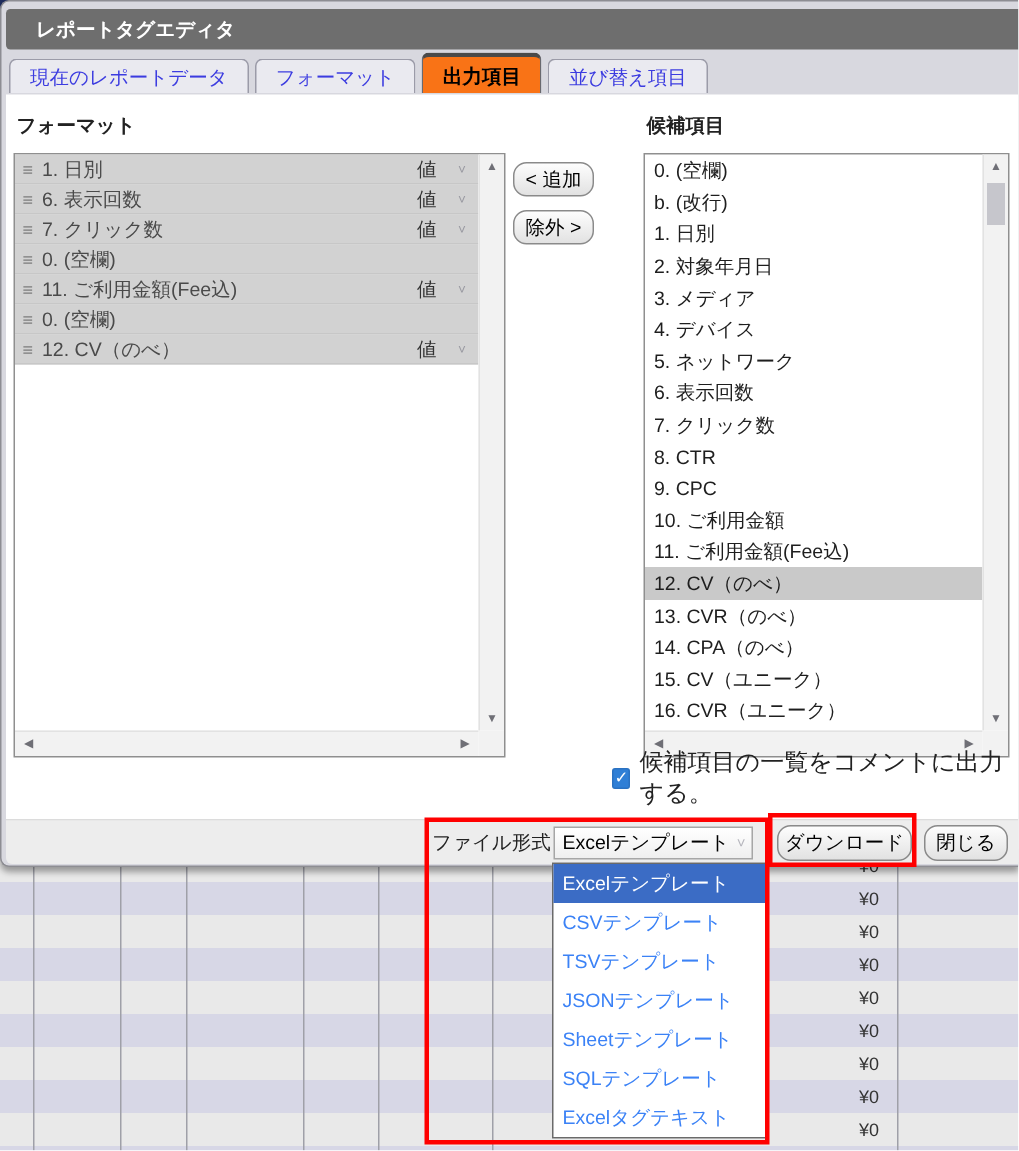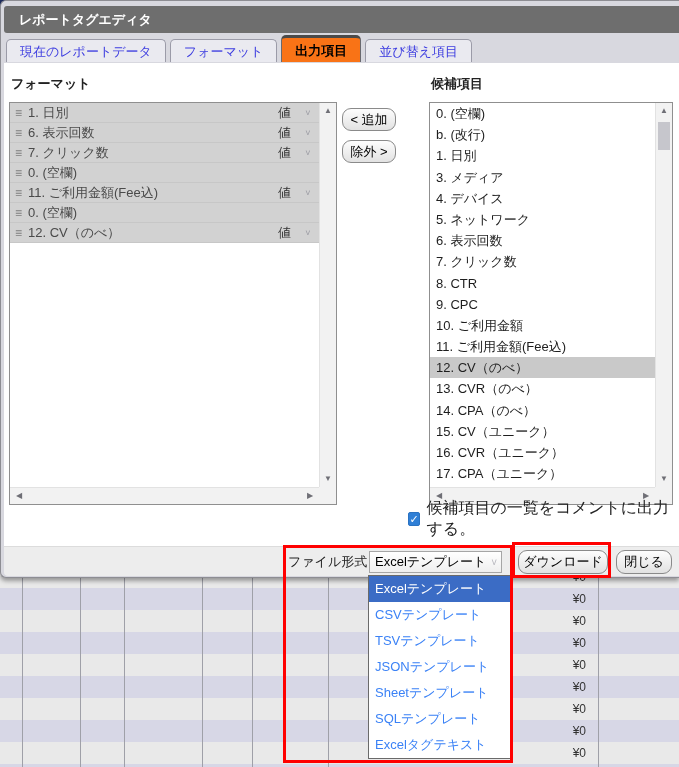--- a/index.html
+++ b/index.html
@@ -19,7 +19,7 @@
             background:#d8d8df; border:1px solid #8d8d93; border-right:none;
             border-radius:6px 0 0 6px; box-shadow:0 3px 4px rgba(0,0,0,.35); }
   .titlebar { position:absolute; left:3px; top:5px; right:0; height:27px; background:#6e6e6e;
-              color:#fff; font-weight:bold; font-size:13px; line-height:27px; padding-left:15px;
+              color:#fff; font-weight:bold; font-size:13px; line-height:27px; padding-left:20px;
               border-radius:3px 0 0 3px; }
   .tabstrip { position:absolute; left:3px; top:32px; right:0; height:30px; }
   .tab { display:inline-block; margin:6px 2px 0 2px; padding:0 13px; height:23px; line-height:23px;

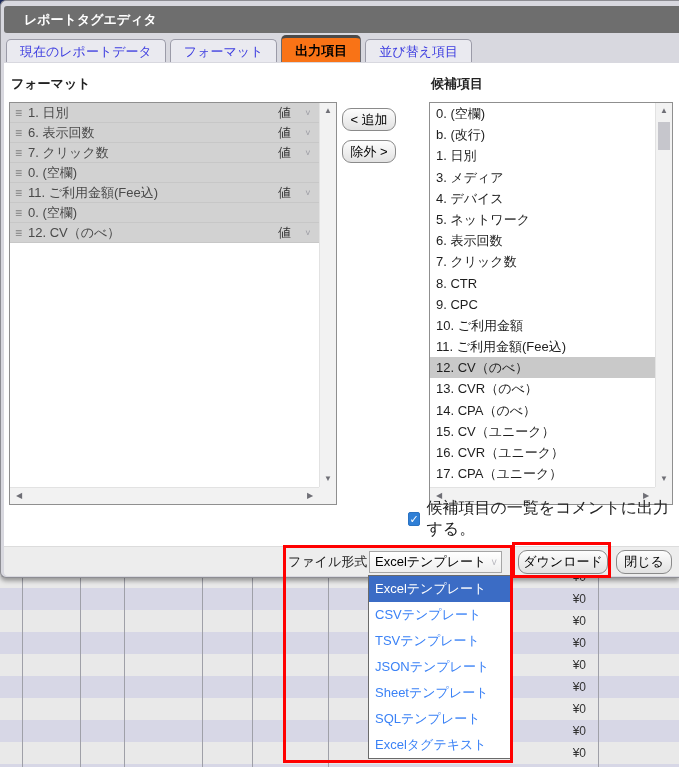--- a/index.html
+++ b/index.html
@@ -219,6 +219,7 @@
             <div class="crow">0. (空欄)</div>
             <div class="crow">b. (改行)</div>
             <div class="crow">1. 日別</div>
+            <div class="crow">2. 対象年月日</div>
             <div class="crow">3. メディア</div>
             <div class="crow">4. デバイス</div>
             <div class="crow">5. ネットワーク</div>

